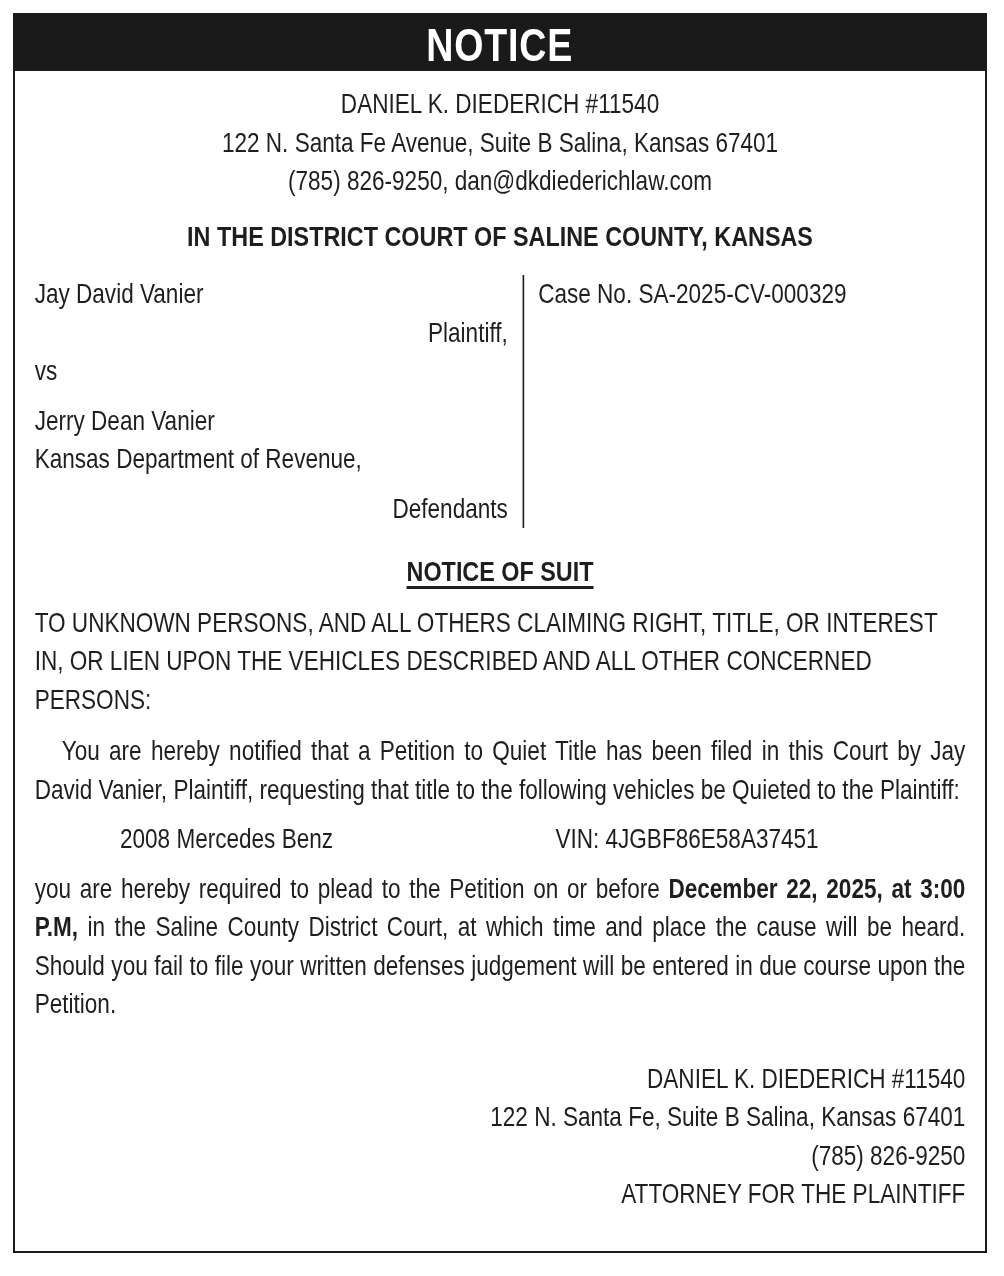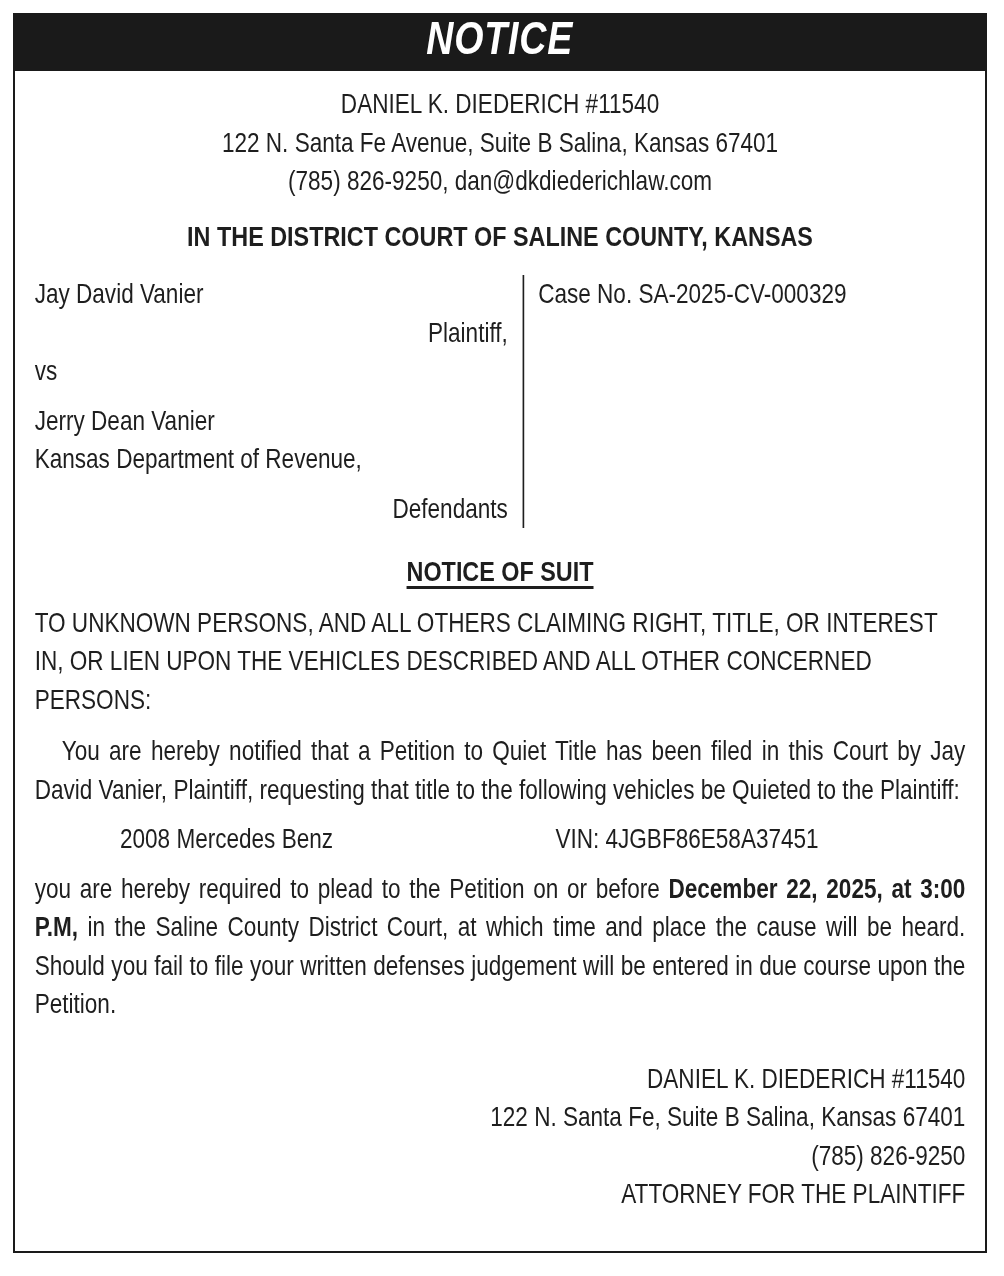--- a/index.html
+++ b/index.html
@@ -30,9 +30,8 @@
     margin: -1px -1px 0 -1px;
     background: #1a1a1a;
     display: flex;
-    align-items: flex-start;
+    align-items: flex-end;
     justify-content: center;
-    font-style: italic;
   }
   .banner-title {
     color: #ffffff;

